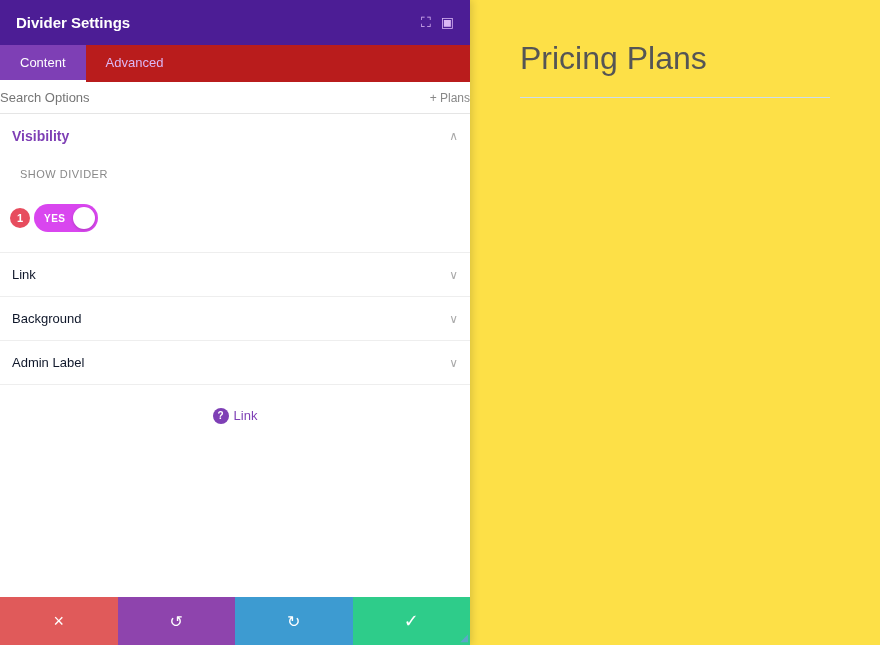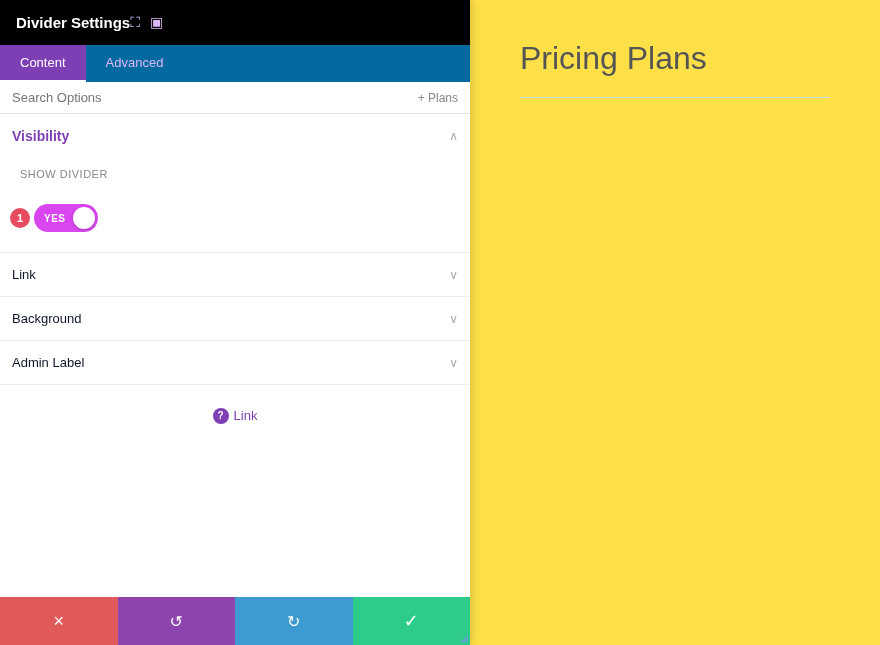--- a/index.html
+++ b/index.html
@@ -24,10 +24,11 @@
     }
 
     .panel-header {
-      background: #000000;
+      background: #4c1d95;
       padding: 14px 16px;
       display: flex;
       align-items: center;
+      justify-content: space-between;
     }
 
     .panel-title {

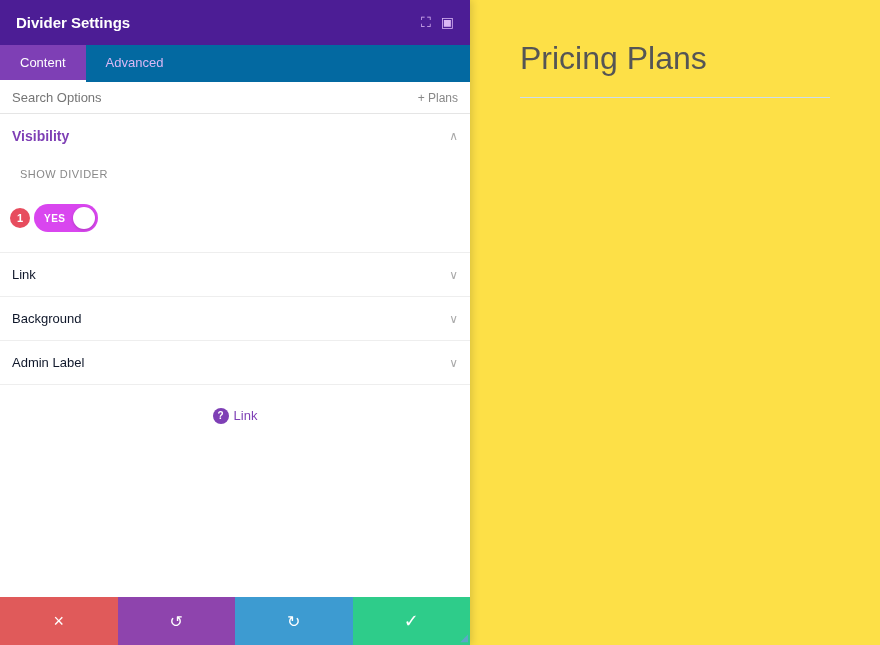--- a/index.html
+++ b/index.html
@@ -49,7 +49,7 @@
     }
 
     .tabs {
-      background: #0369a1;
+      background: #b91c1c;
       display: flex;
     }
 

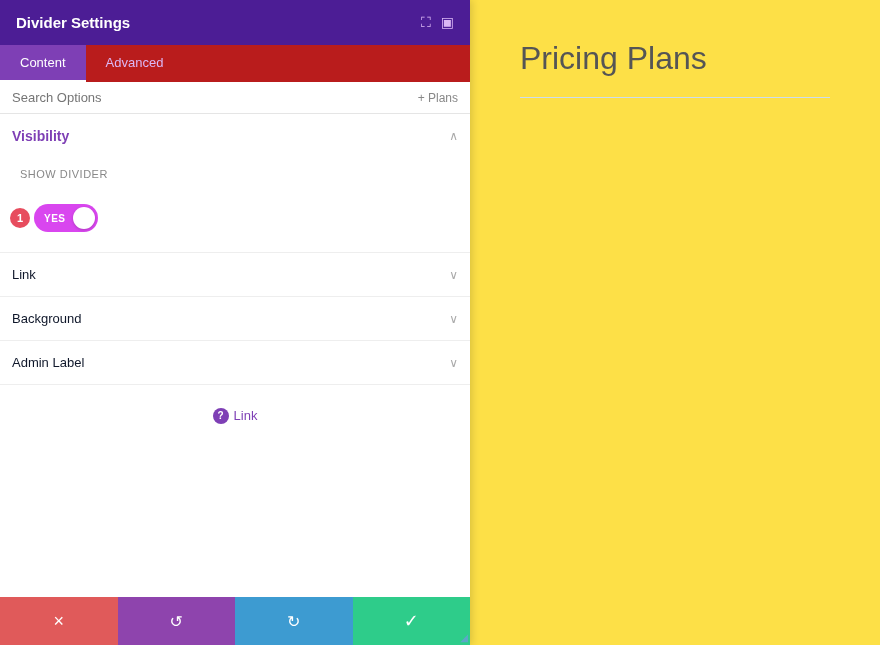--- a/index.html
+++ b/index.html
@@ -70,7 +70,7 @@
     .search-bar {
       display: flex;
       align-items: center;
-      padding: 8px 12px;
+      padding: 8px 0;
       border-bottom: 1px solid #e5e5e5;
     }
 

